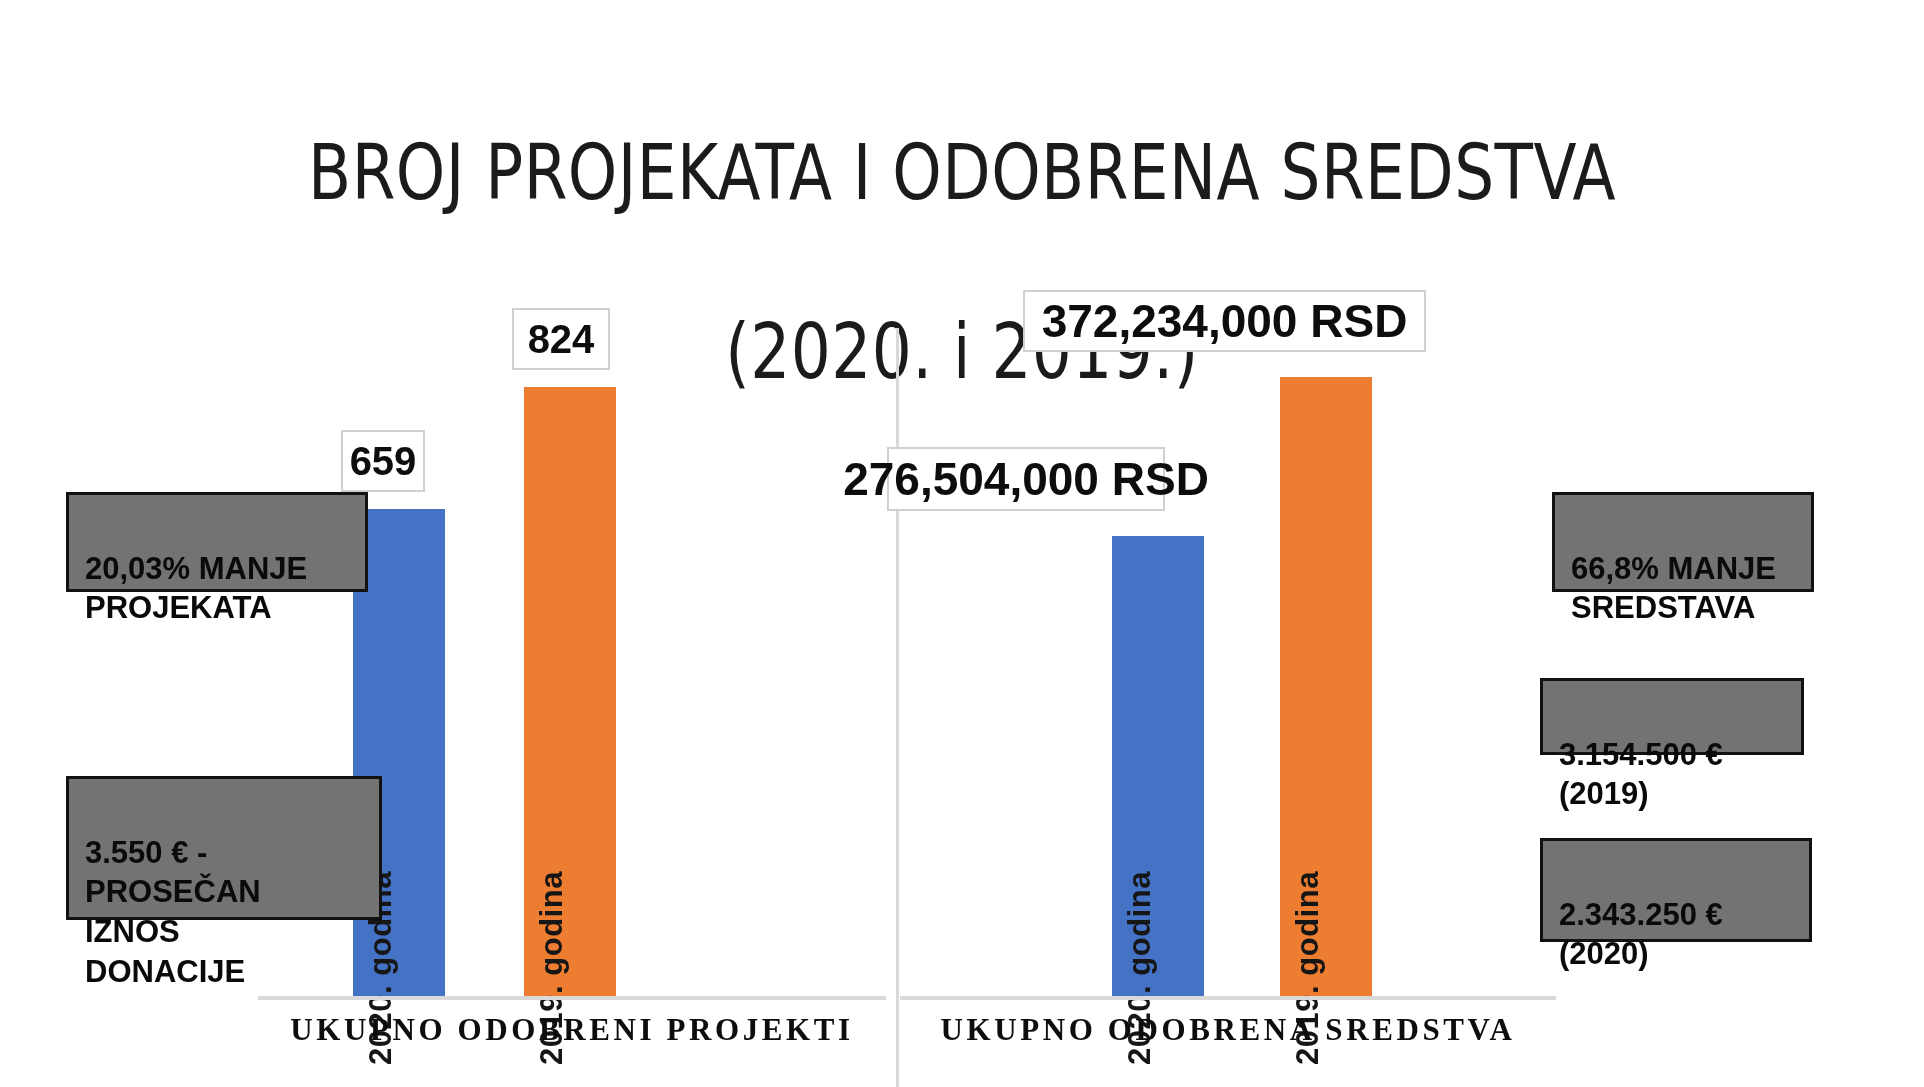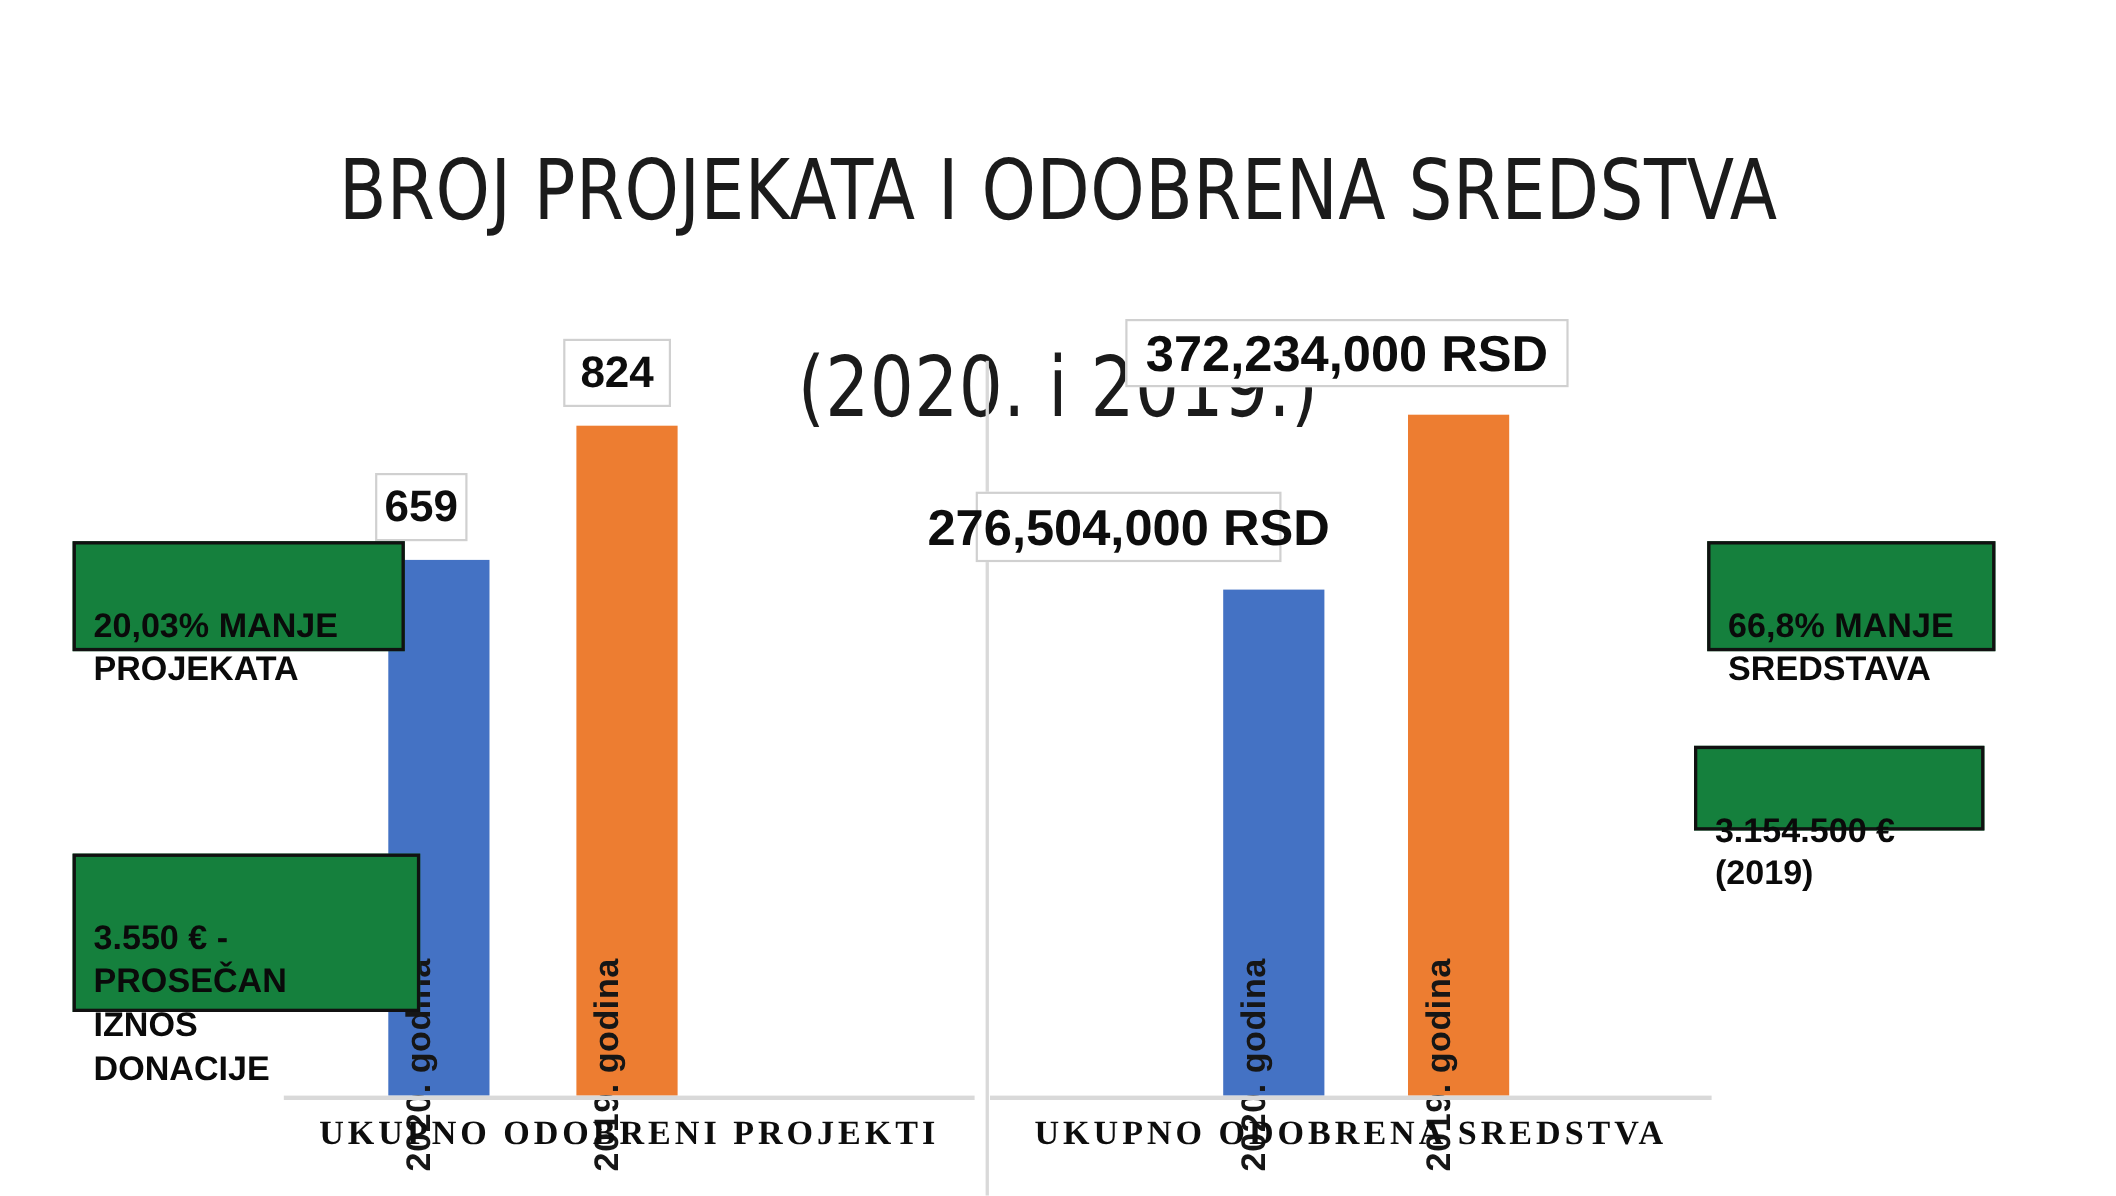--- a/index.html
+++ b/index.html
@@ -150,7 +150,7 @@
   .note-box {
     position: absolute;
     box-sizing: border-box;
-    background: #15803d;
+    background: #737373;
     border: 3px solid #111111;
     font-family: "Liberation Sans", sans-serif;
     font-weight: bold;

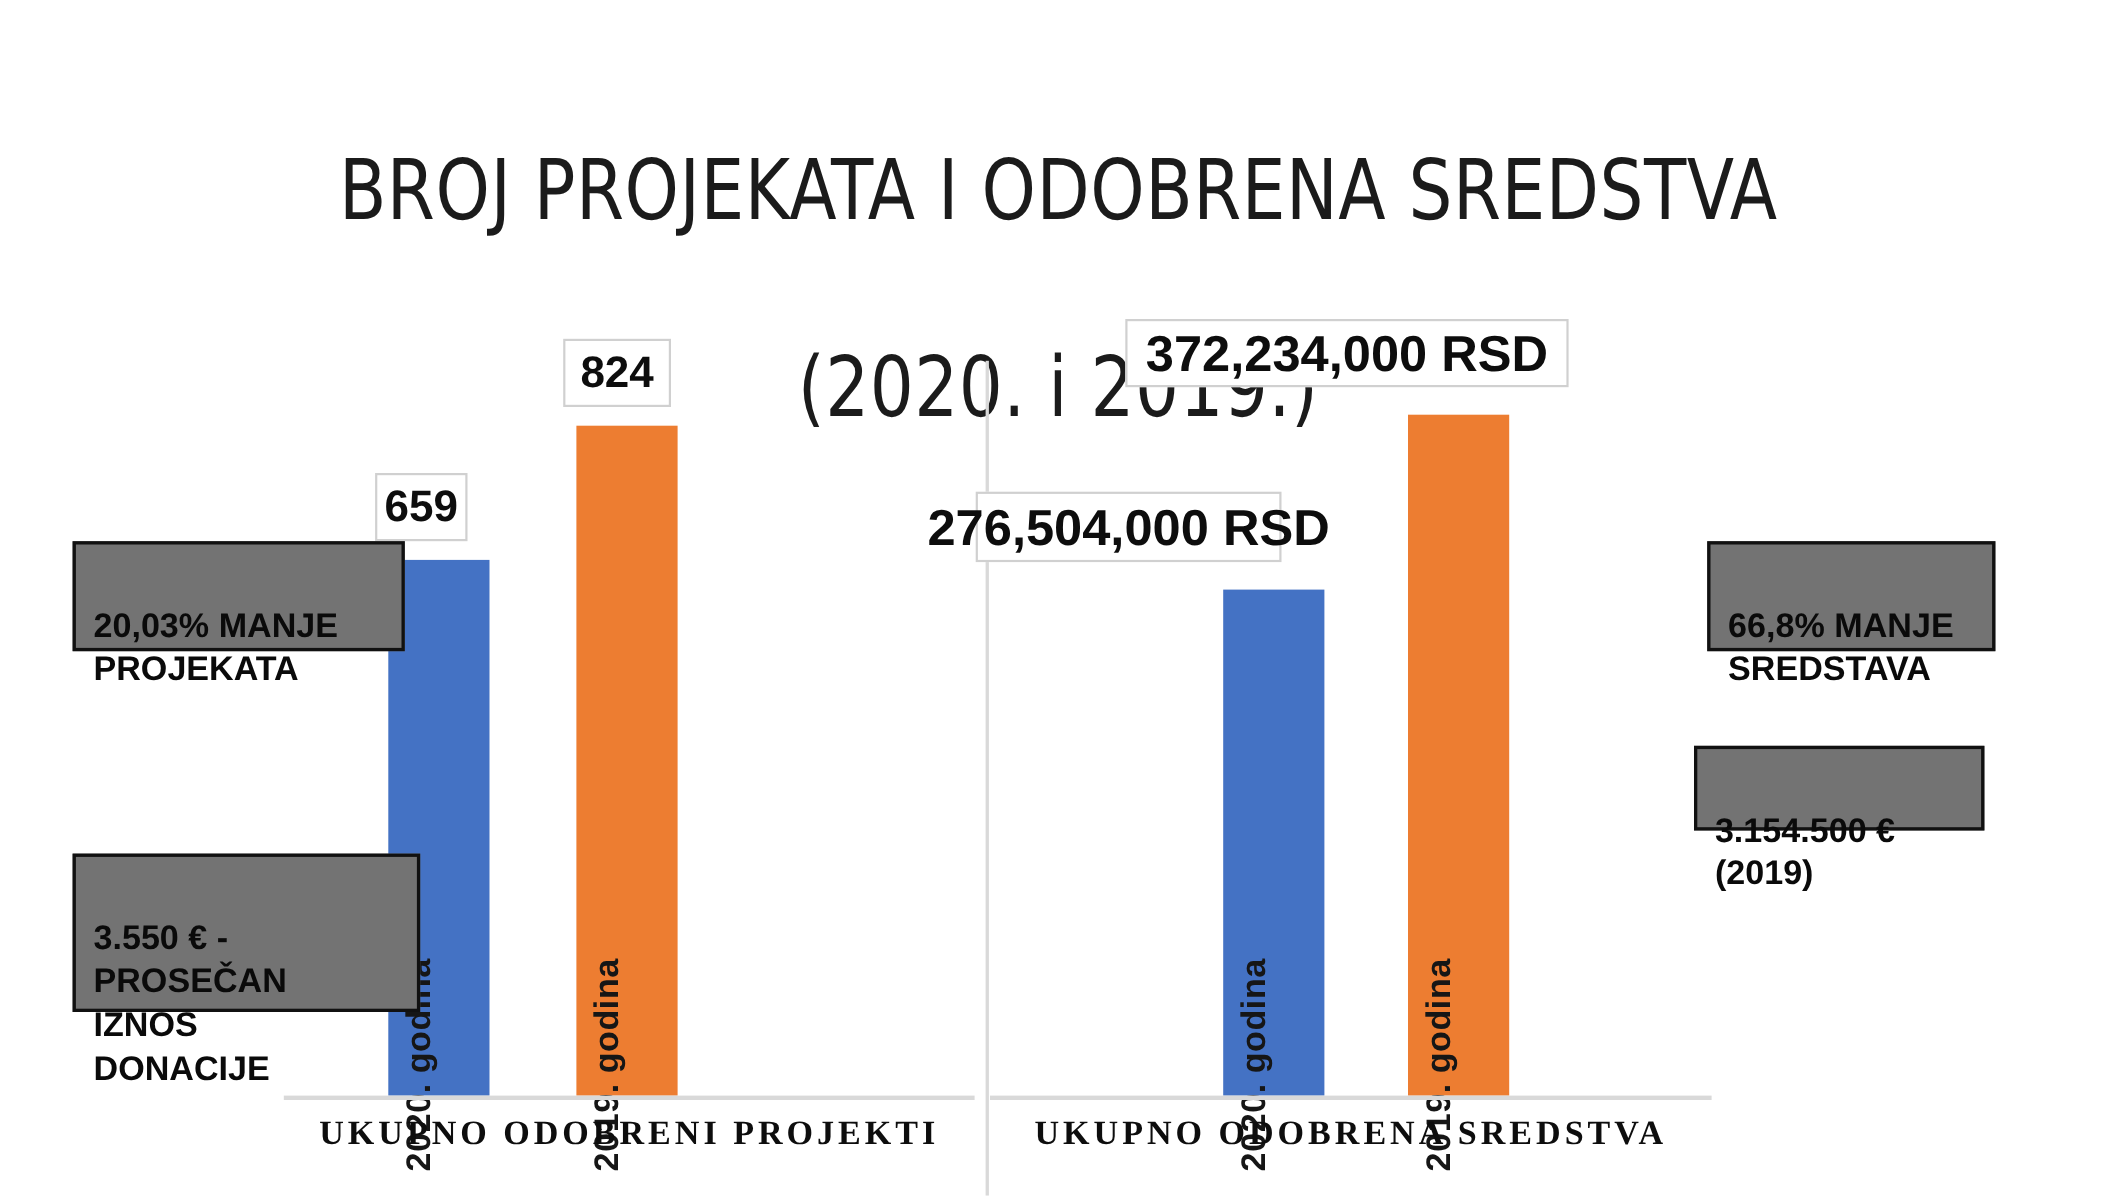--- a/index.html
+++ b/index.html
@@ -247,6 +247,10 @@
 (2019)</span>
   </div>
 
+  <div class="note-box" style="left:1540px; top:838px; width:272px; height:104px;">
+    <span>2.343.250 €
+(2020)</span>
+  </div>
 
 </div>
 

